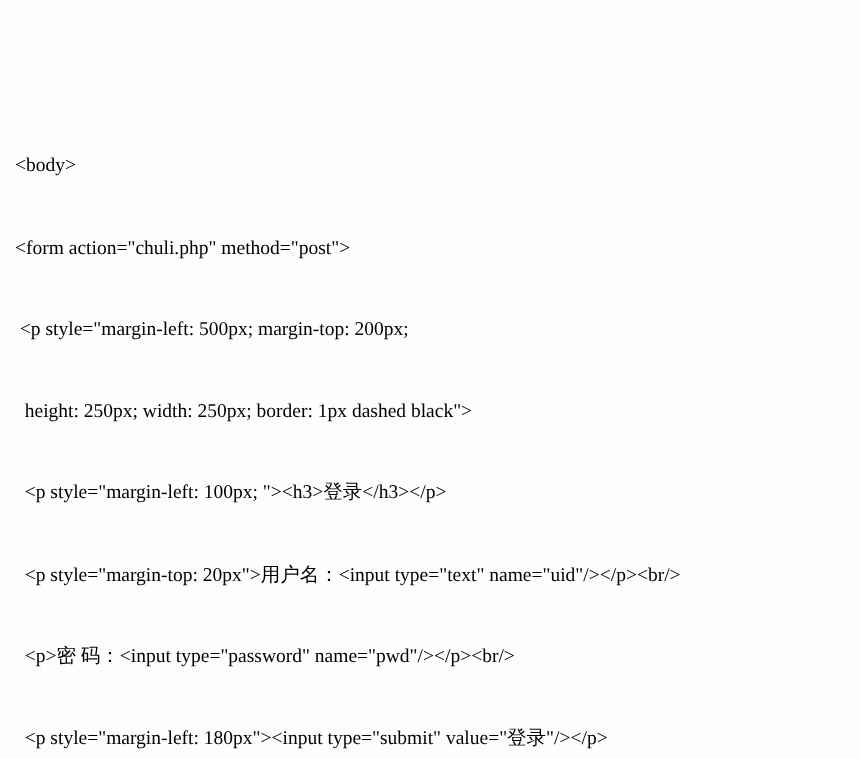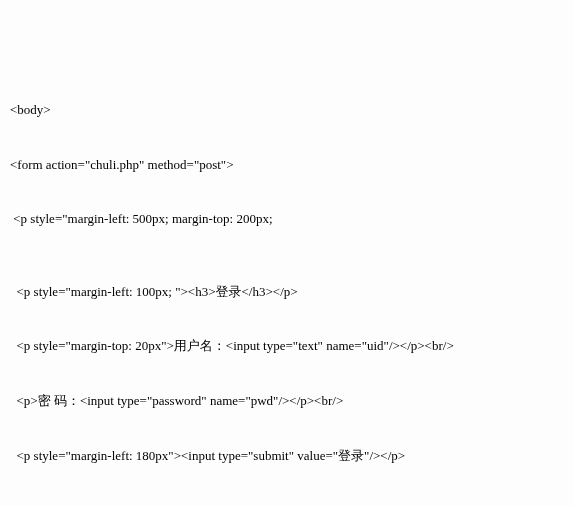--- a/index.html
+++ b/index.html
@@ -33,6 +33,7 @@
 <span class="line"></span>
 <span class="line"> &lt;p style="margin-left: 500px; margin-top: 200px;</span>
 <span class="line"></span>
+<span class="line">  height: 250px; width: 250px; border: 1px dashed black"&gt;</span>
 <span class="line"></span>
 <span class="line">  &lt;p style="margin-left: 100px; "&gt;&lt;h3&gt;登录&lt;/h3&gt;&lt;/p&gt;</span>
 <span class="line"></span>

